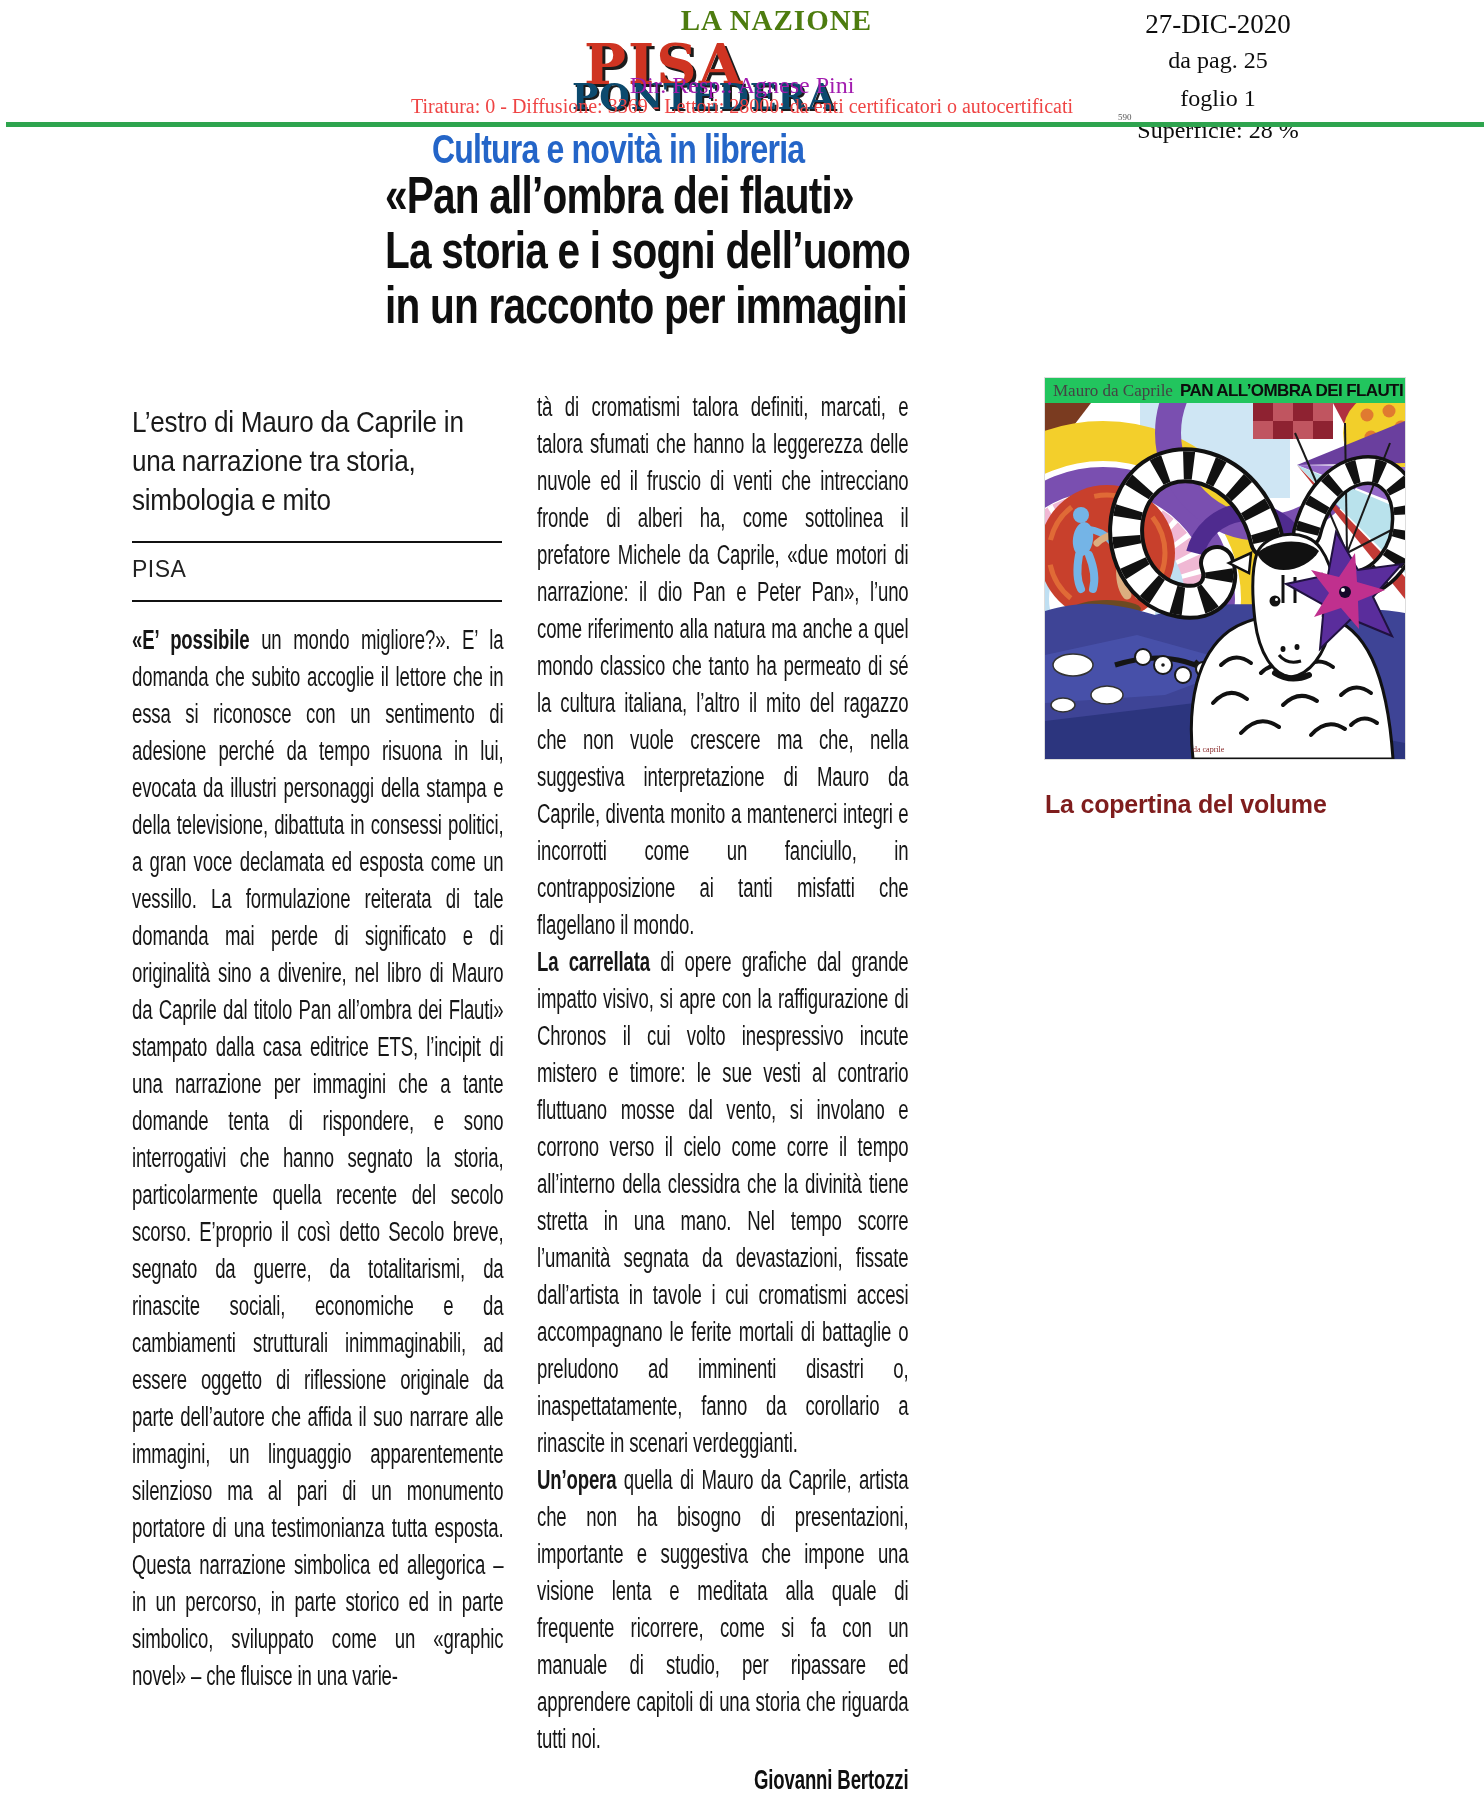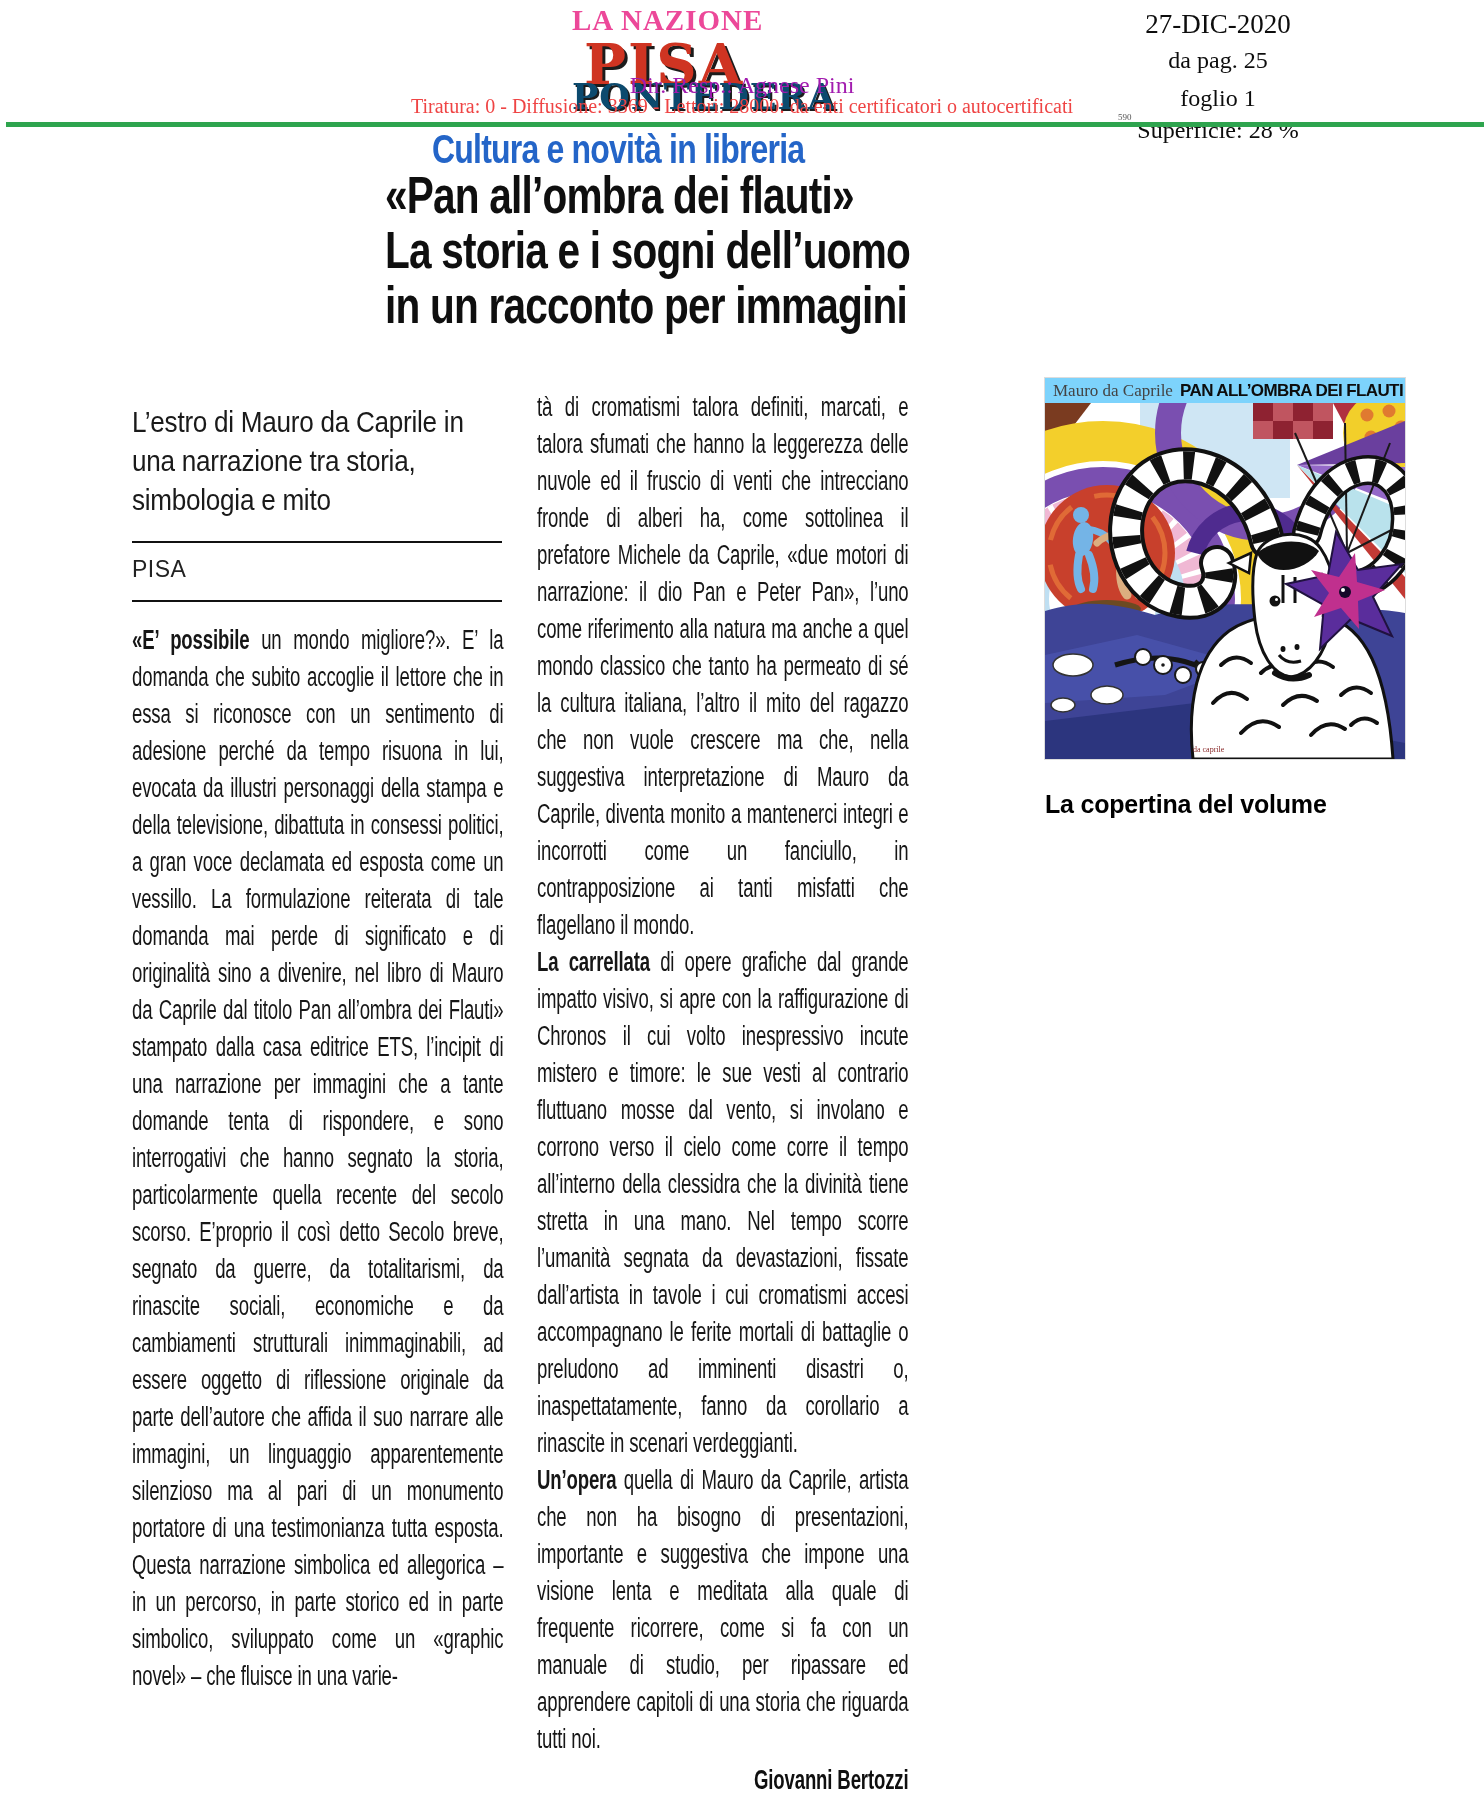--- a/index.html
+++ b/index.html
@@ -10,7 +10,7 @@
   
   #logo{position:absolute;left:572px;top:4px;width:300px;}
   #brand-top{font-family:"Liberation Serif","DejaVu Serif",serif;font-weight:700;font-size:29px;
-             color:#ec4899;text-align:left;letter-spacing:1px;}
+             color:#4d7c0f;text-align:right;letter-spacing:1px;}
   #brand-pisa{font-family:"DejaVu Serif","Liberation Serif",serif;font-weight:900;font-size:56px;line-height:.9;
               color:#cf3422;margin:2px 0 0 12px;letter-spacing:2px;text-shadow:3px 3px 0 #1c1c1c;}
   #brand-pontedera{font-family:"DejaVu Serif","Liberation Serif",serif;font-weight:900;font-size:35px;line-height:1;

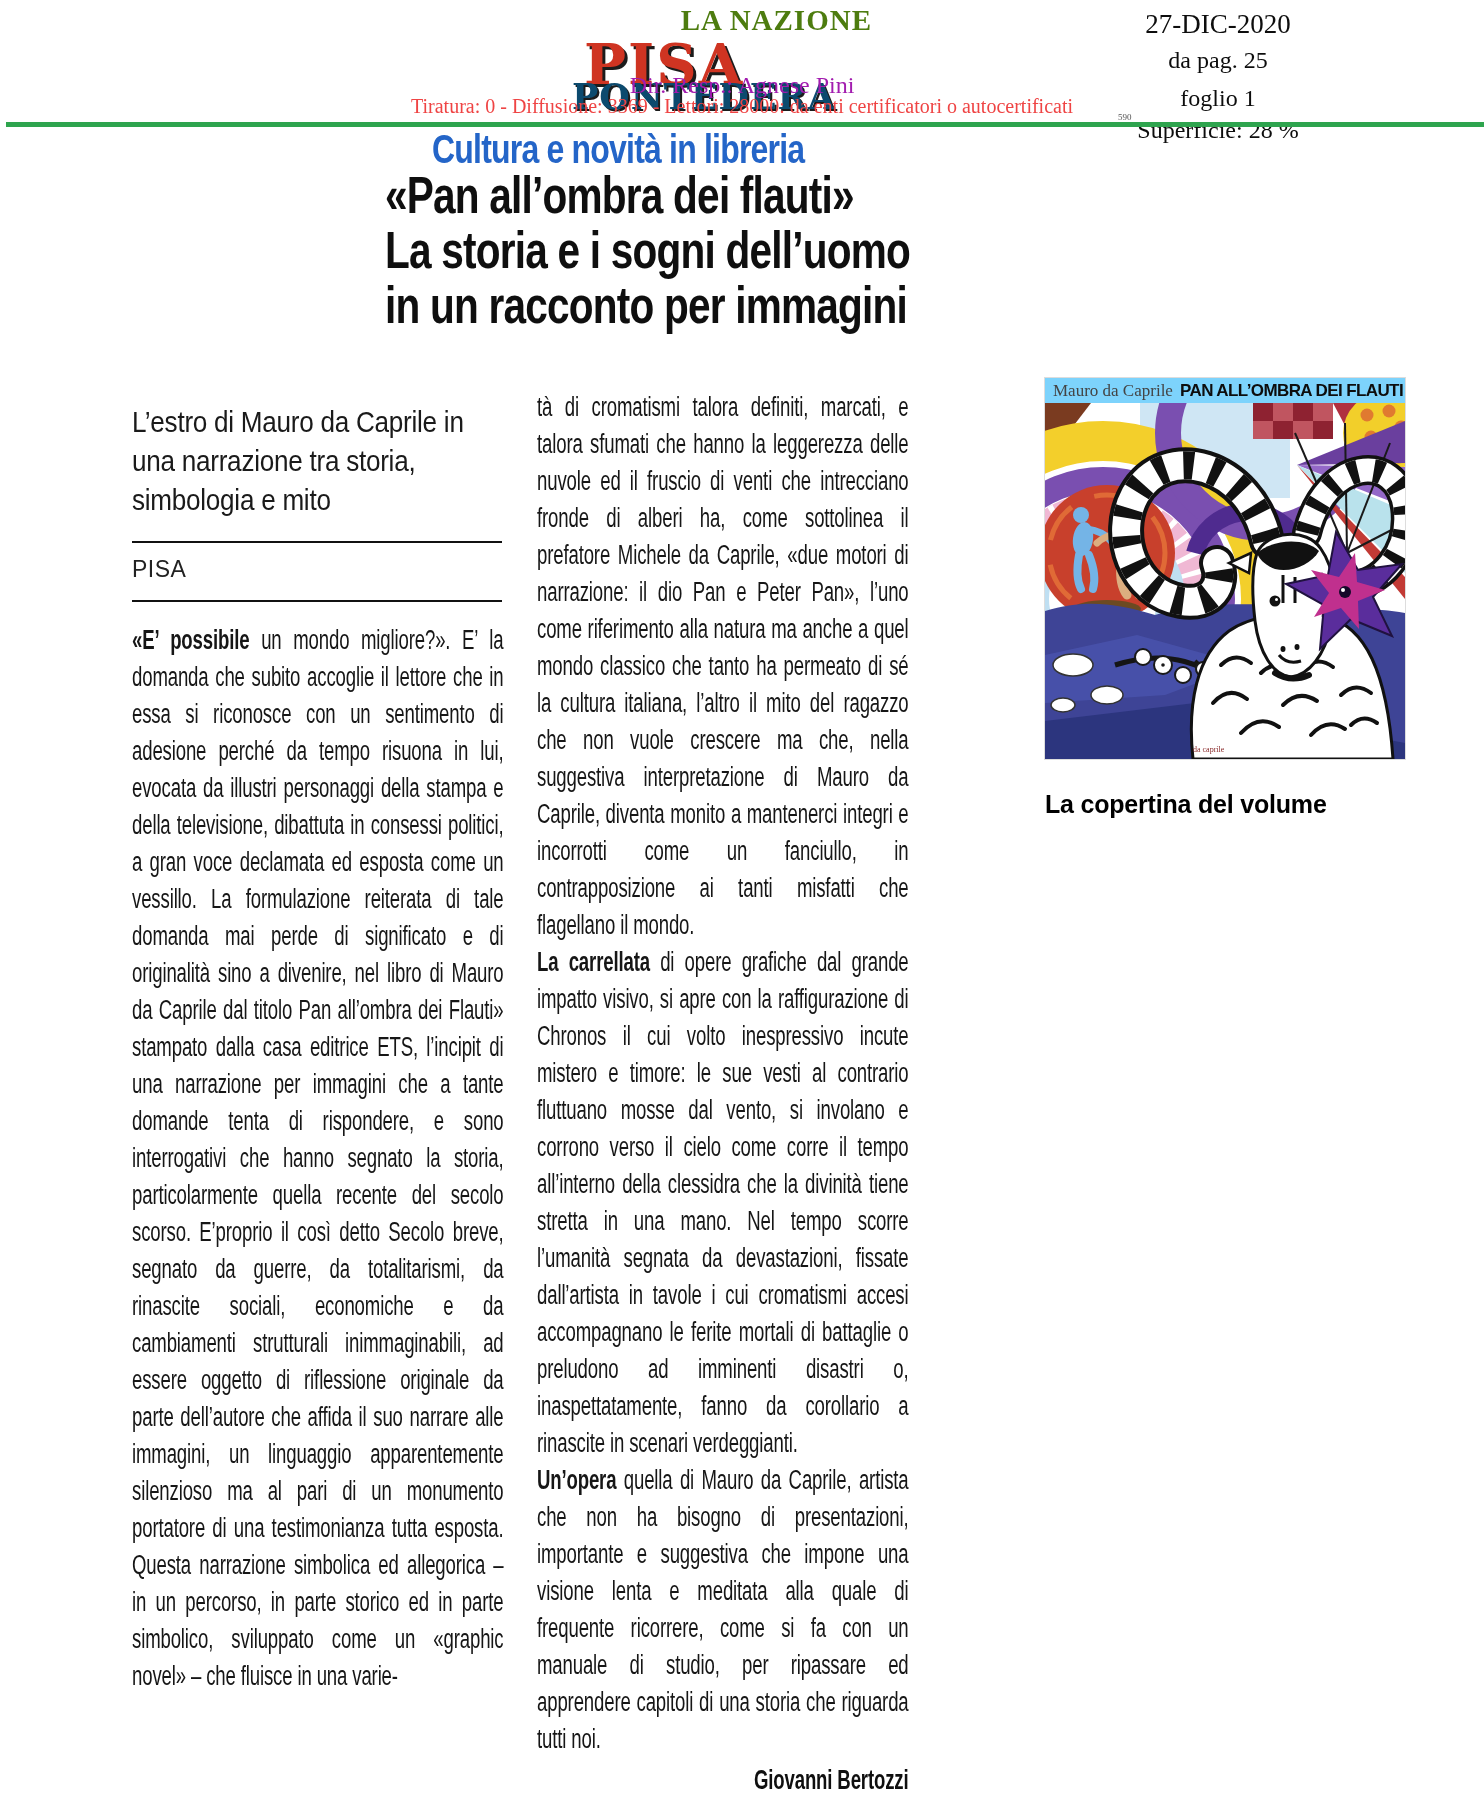--- a/index.html
+++ b/index.html
@@ -49,7 +49,7 @@
 
   
   #figure{position:absolute;left:1045px;top:378px;width:360px;box-shadow:0 0 0 1px #ddd;background:#fff;}
-  #coverband{height:25px;display:flex;align-items:center;background:#7dd3fc;}
+  #coverband{height:25px;display:flex;align-items:center;background:#22c55e;}
   #cover-author{font-family:"Liberation Serif","DejaVu Serif",serif;font-size:17px;color:#444;margin-left:8px;}
   #cover-title{font-weight:700;font-size:17px;letter-spacing:-.6px;color:#0d0d0d;margin-left:auto;margin-right:2px;}
   #coverart{display:block;}

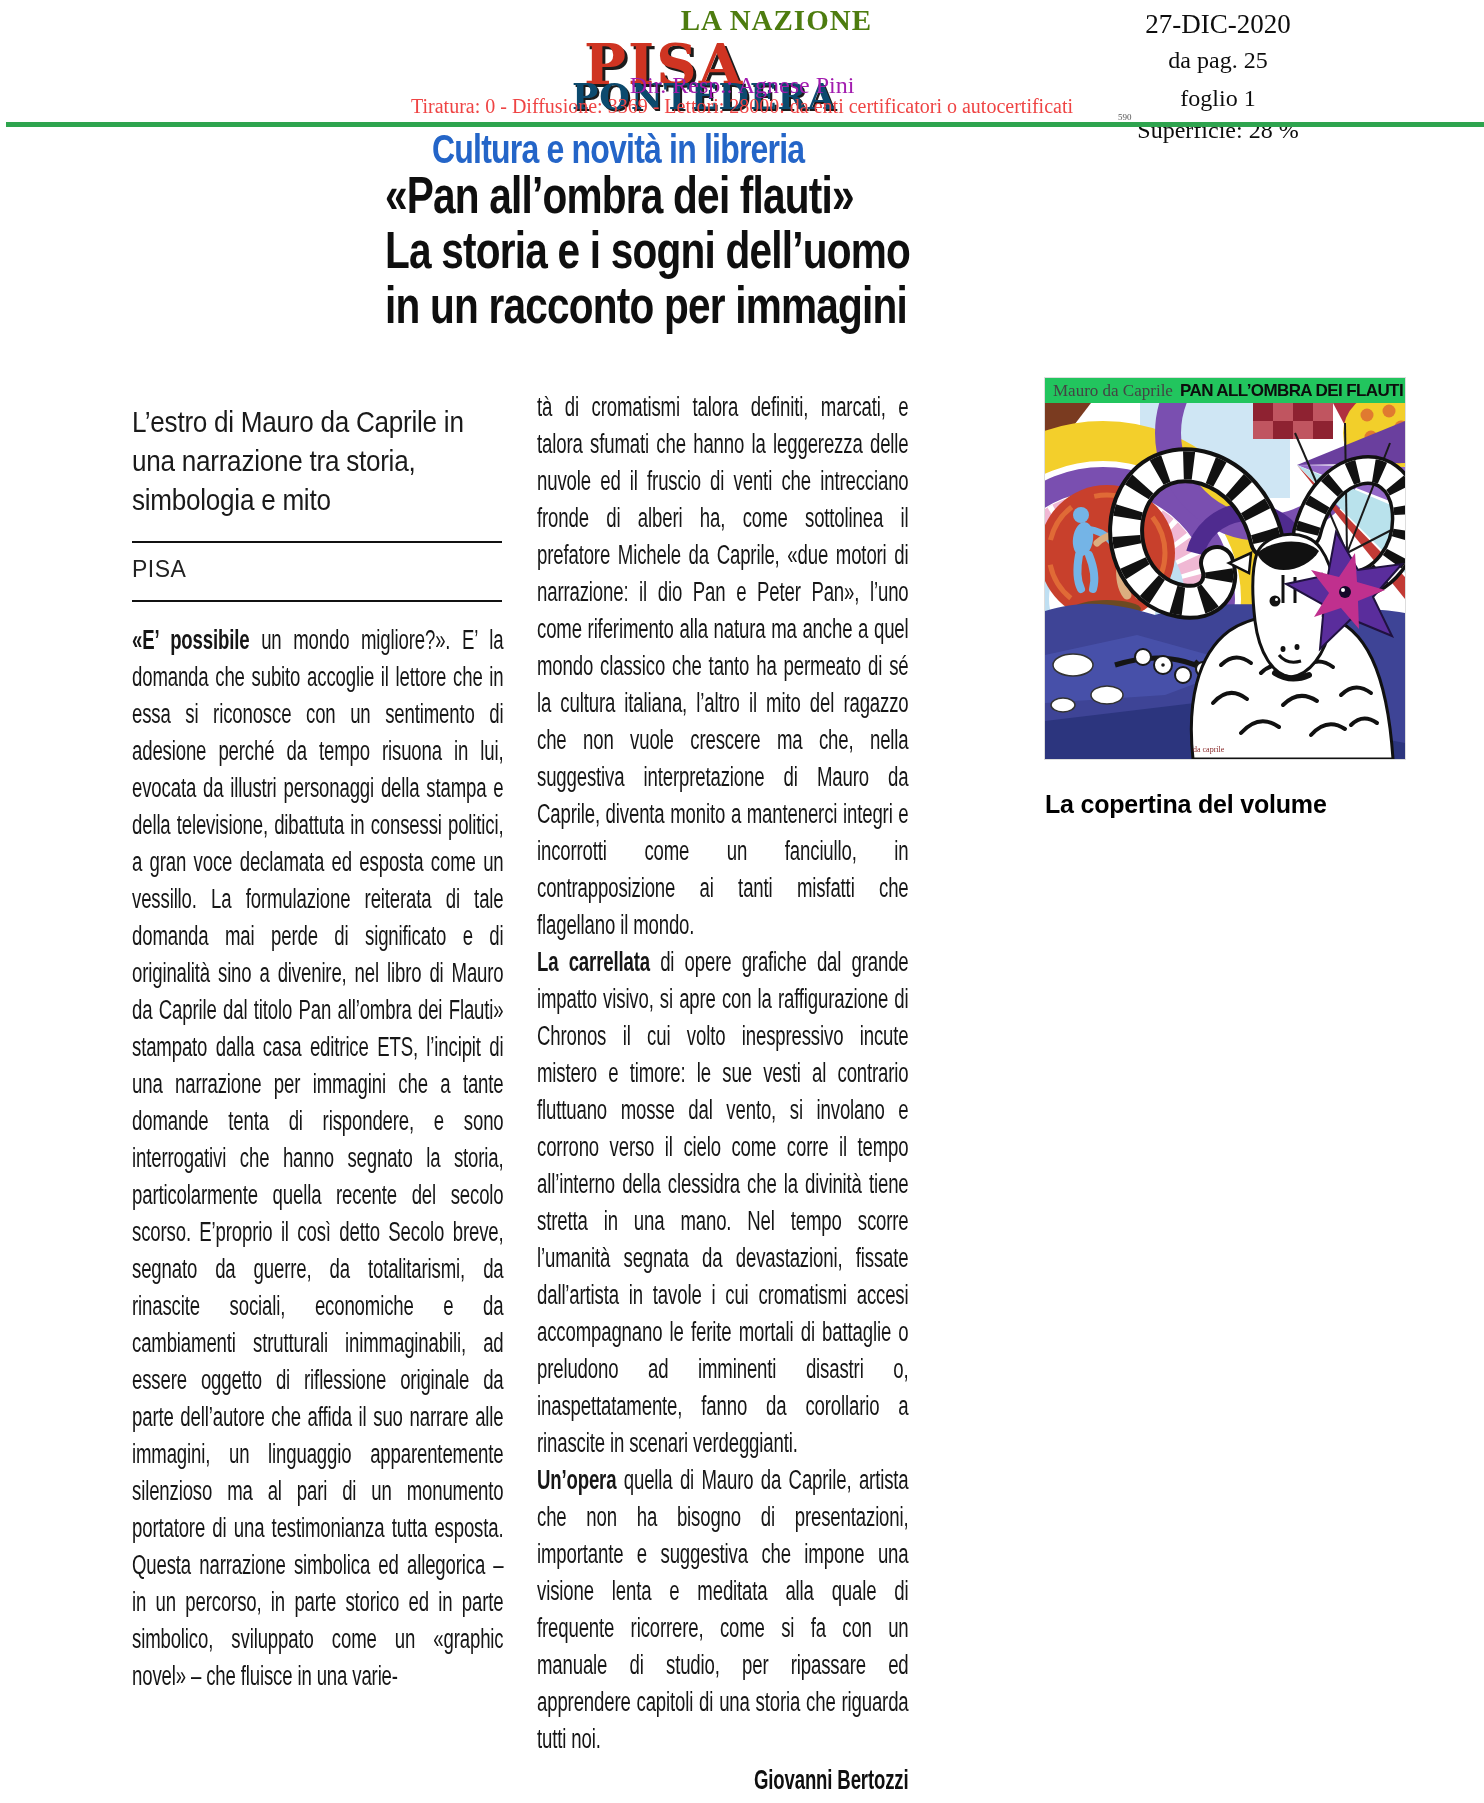--- a/index.html
+++ b/index.html
@@ -53,7 +53,7 @@
   #cover-author{font-family:"Liberation Serif","DejaVu Serif",serif;font-size:17px;color:#444;margin-left:8px;}
   #cover-title{font-weight:700;font-size:17px;letter-spacing:-.6px;color:#0d0d0d;margin-left:auto;margin-right:2px;}
   #coverart{display:block;}
-  #caption{position:absolute;left:1045px;top:790px;font-weight:700;font-size:25px;color:#000000;letter-spacing:-.2px;}
+  #caption{position:absolute;left:1045px;top:790px;font-weight:700;font-size:25px;color:#7f1d1d;letter-spacing:-.2px;}
 </style>
 </head>
 <body>

